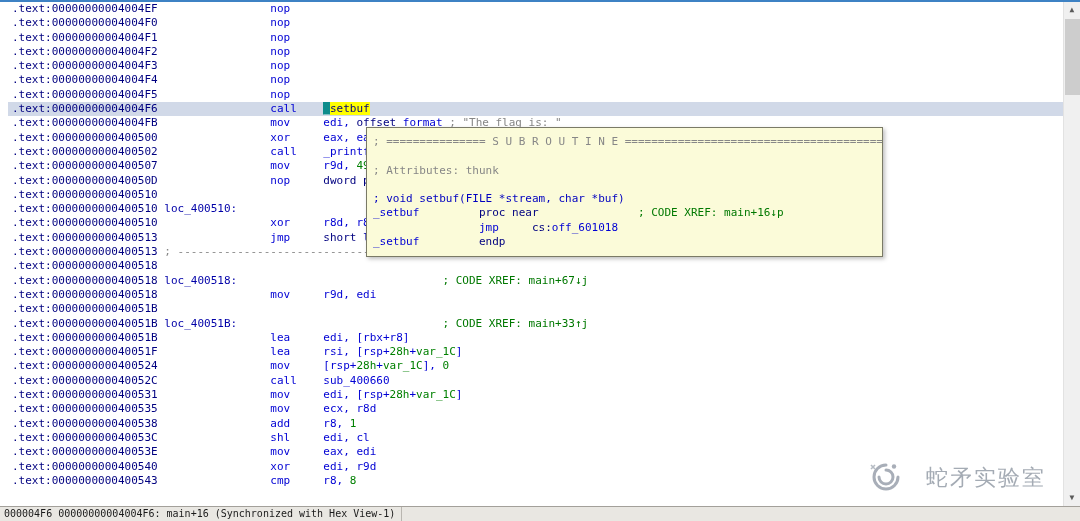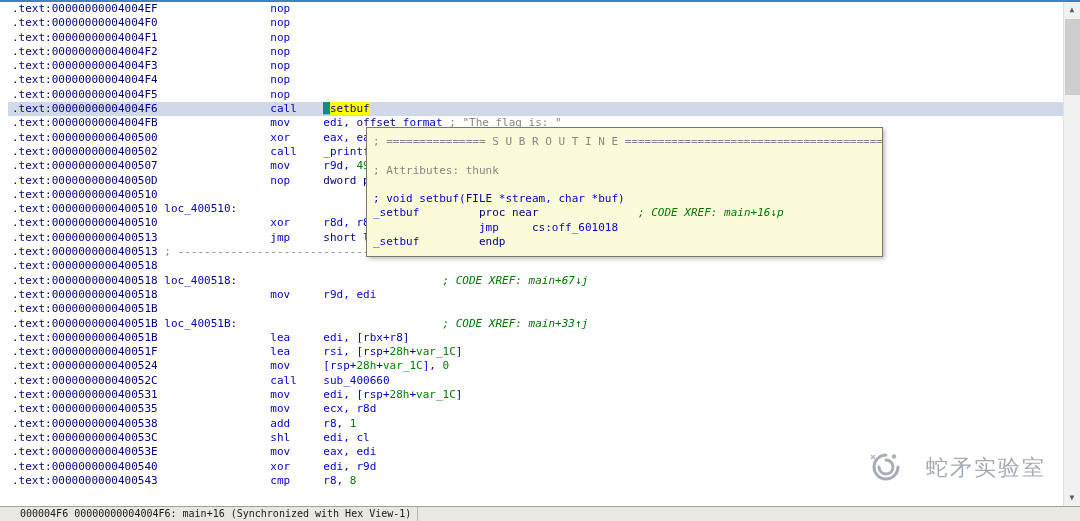--- a/index.html
+++ b/index.html
@@ -17,7 +17,7 @@
   .lbl{color:#0000a8;}
   .name{color:#0000d4;}
   .num,.var{color:#008000;margin-top:12px;}
-  .cmt{color:#007800;font-style:italic;}
+  .cmt{color:#007800;}
   .sep,.str,.hdr{color:#878787;}
   .proto{color:#0000c0;}
   .hl{background:#ffff00;color:#000080;}

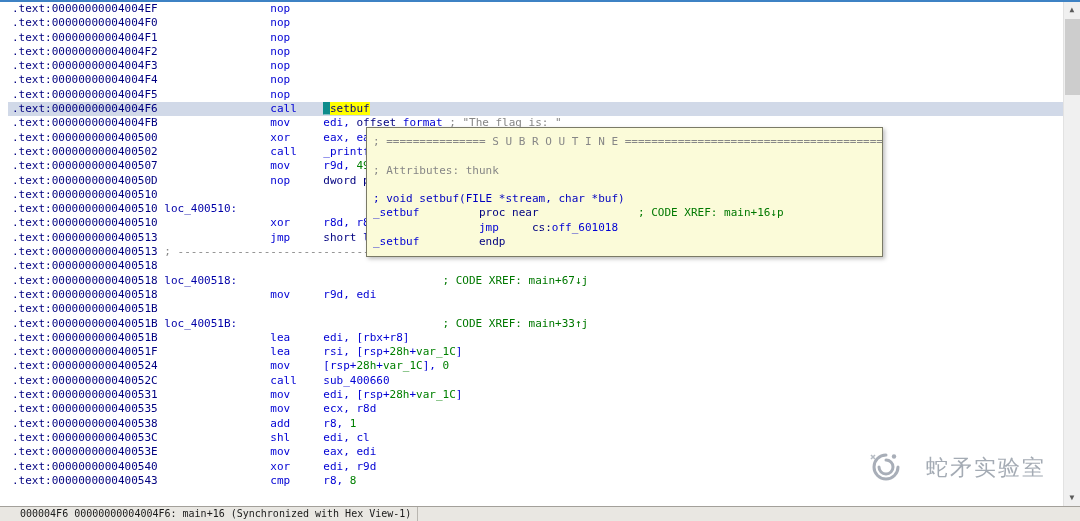--- a/index.html
+++ b/index.html
@@ -37,7 +37,7 @@
              border-top:1px solid #a3a09a;box-sizing:border-box;font-size:10px;color:#1a1a1a;padding-left:16px;}
   .status-cell{display:inline-block;height:14px;line-height:13px;padding:0 6px 0 4px;
                border-right:1px solid #b9b6b0;white-space:pre;}
-  #watermark{position:absolute;right:34px;top:450px;display:flex;align-items:center;gap:21px;color:#a4abb4;}
+  #watermark{position:absolute;right:34px;top:460px;display:flex;align-items:center;gap:21px;color:#a4abb4;}
   #watermark .wm-text{font-family:"Liberation Sans",sans-serif;font-size:22px;letter-spacing:2px;}
 </style>
 </head>

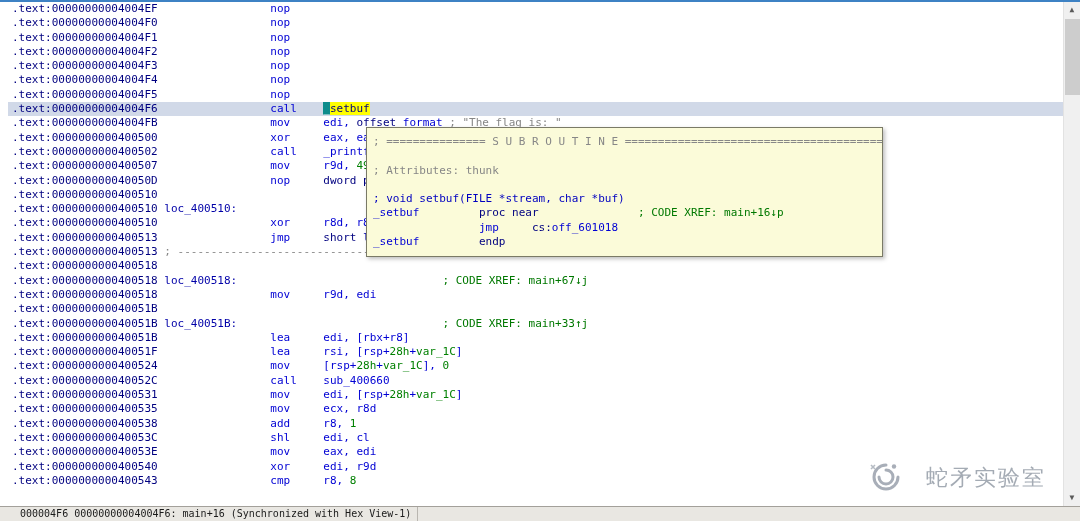--- a/index.html
+++ b/index.html
@@ -34,7 +34,7 @@
   #sb-down{bottom:0;}
   #sb-thumb{position:absolute;left:1px;top:17px;width:15px;height:76px;background:#cdcdcd;}
   #statusbar{position:absolute;left:0;bottom:0;width:1080px;height:15px;background:#e9e7e2;
-             border-top:1px solid #a3a09a;box-sizing:border-box;font-size:10px;color:#1a1a1a;padding-left:16px;}
+             border-top:1px solid #a3a09a;box-sizing:border-box;font-size:10px;color:#1a1a1a;}
   .status-cell{display:inline-block;height:14px;line-height:13px;padding:0 6px 0 4px;
                border-right:1px solid #b9b6b0;white-space:pre;}
   #watermark{position:absolute;right:34px;top:460px;display:flex;align-items:center;gap:21px;color:#a4abb4;}

